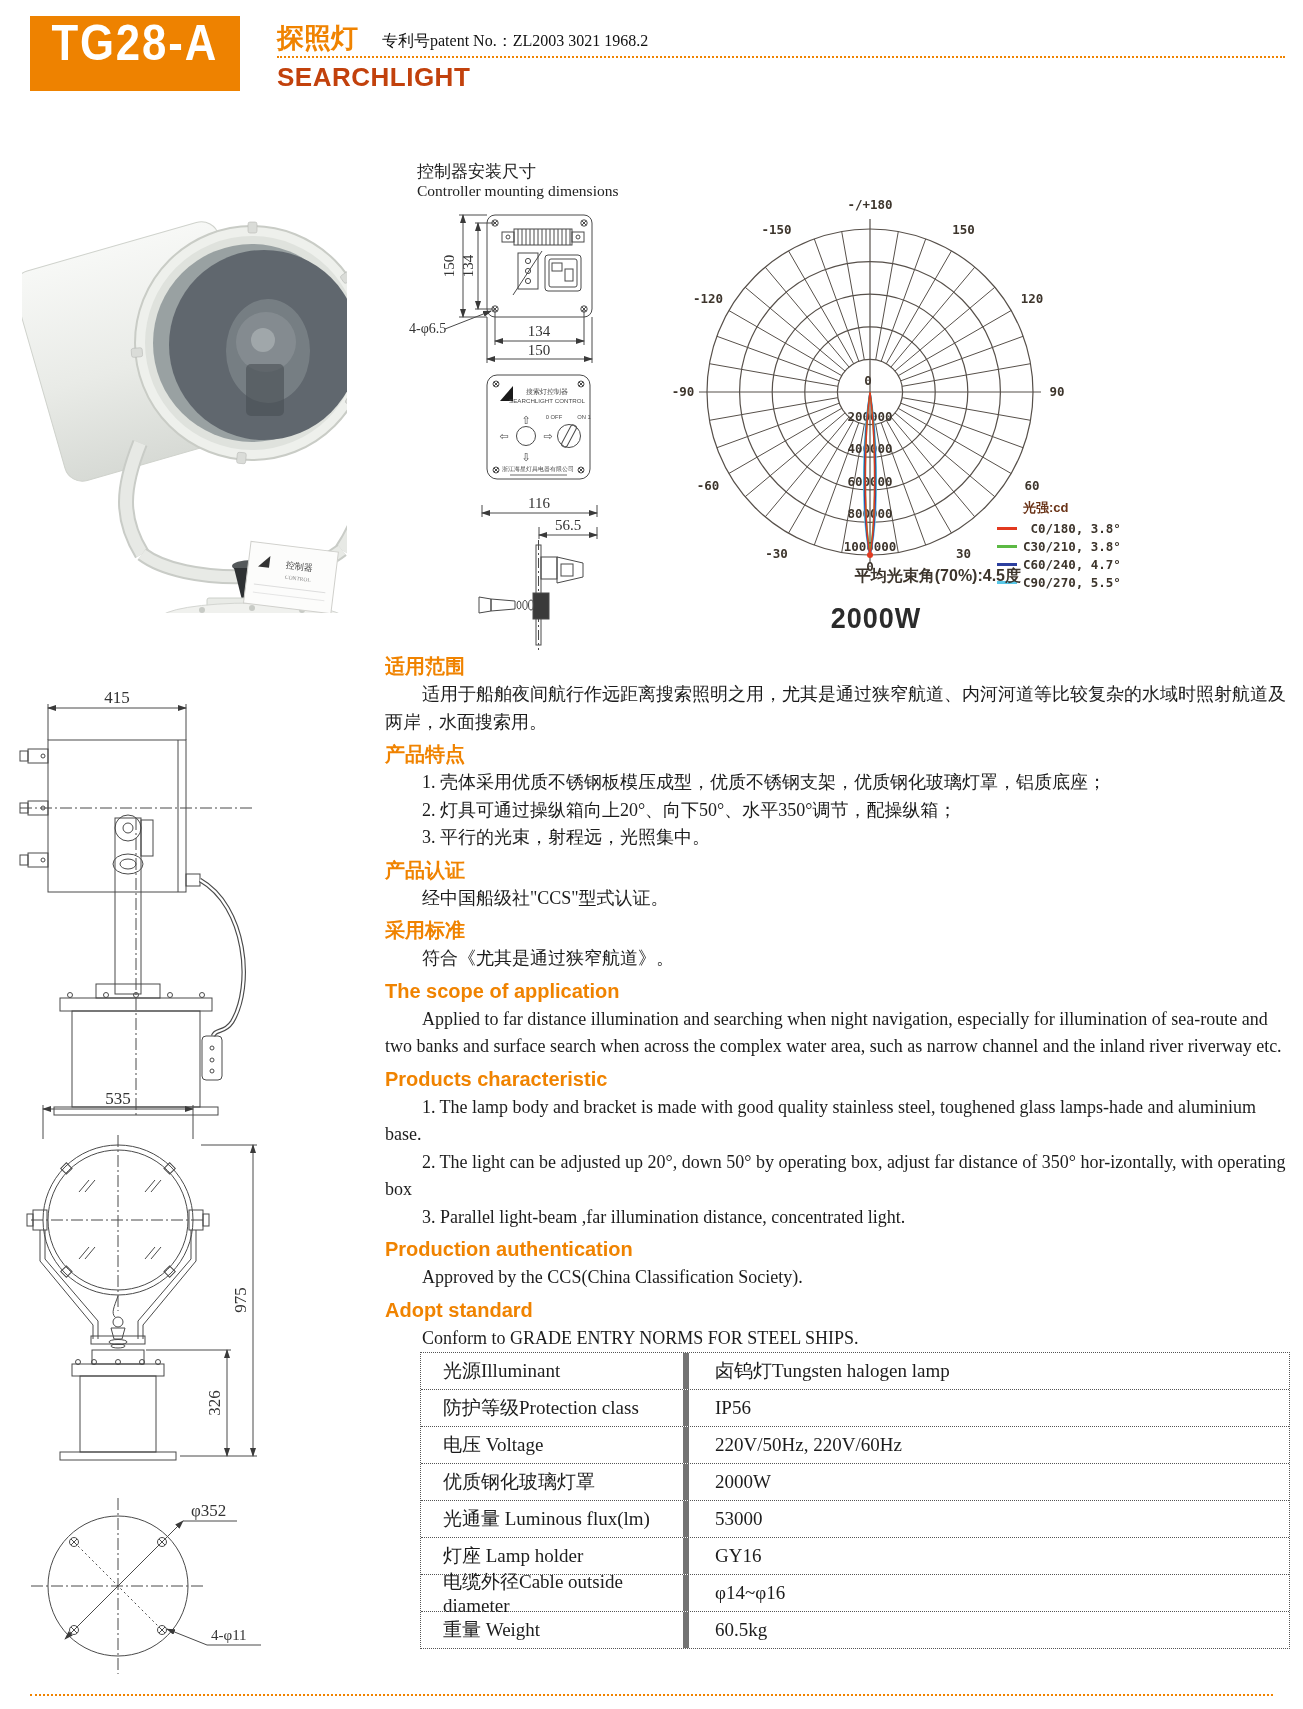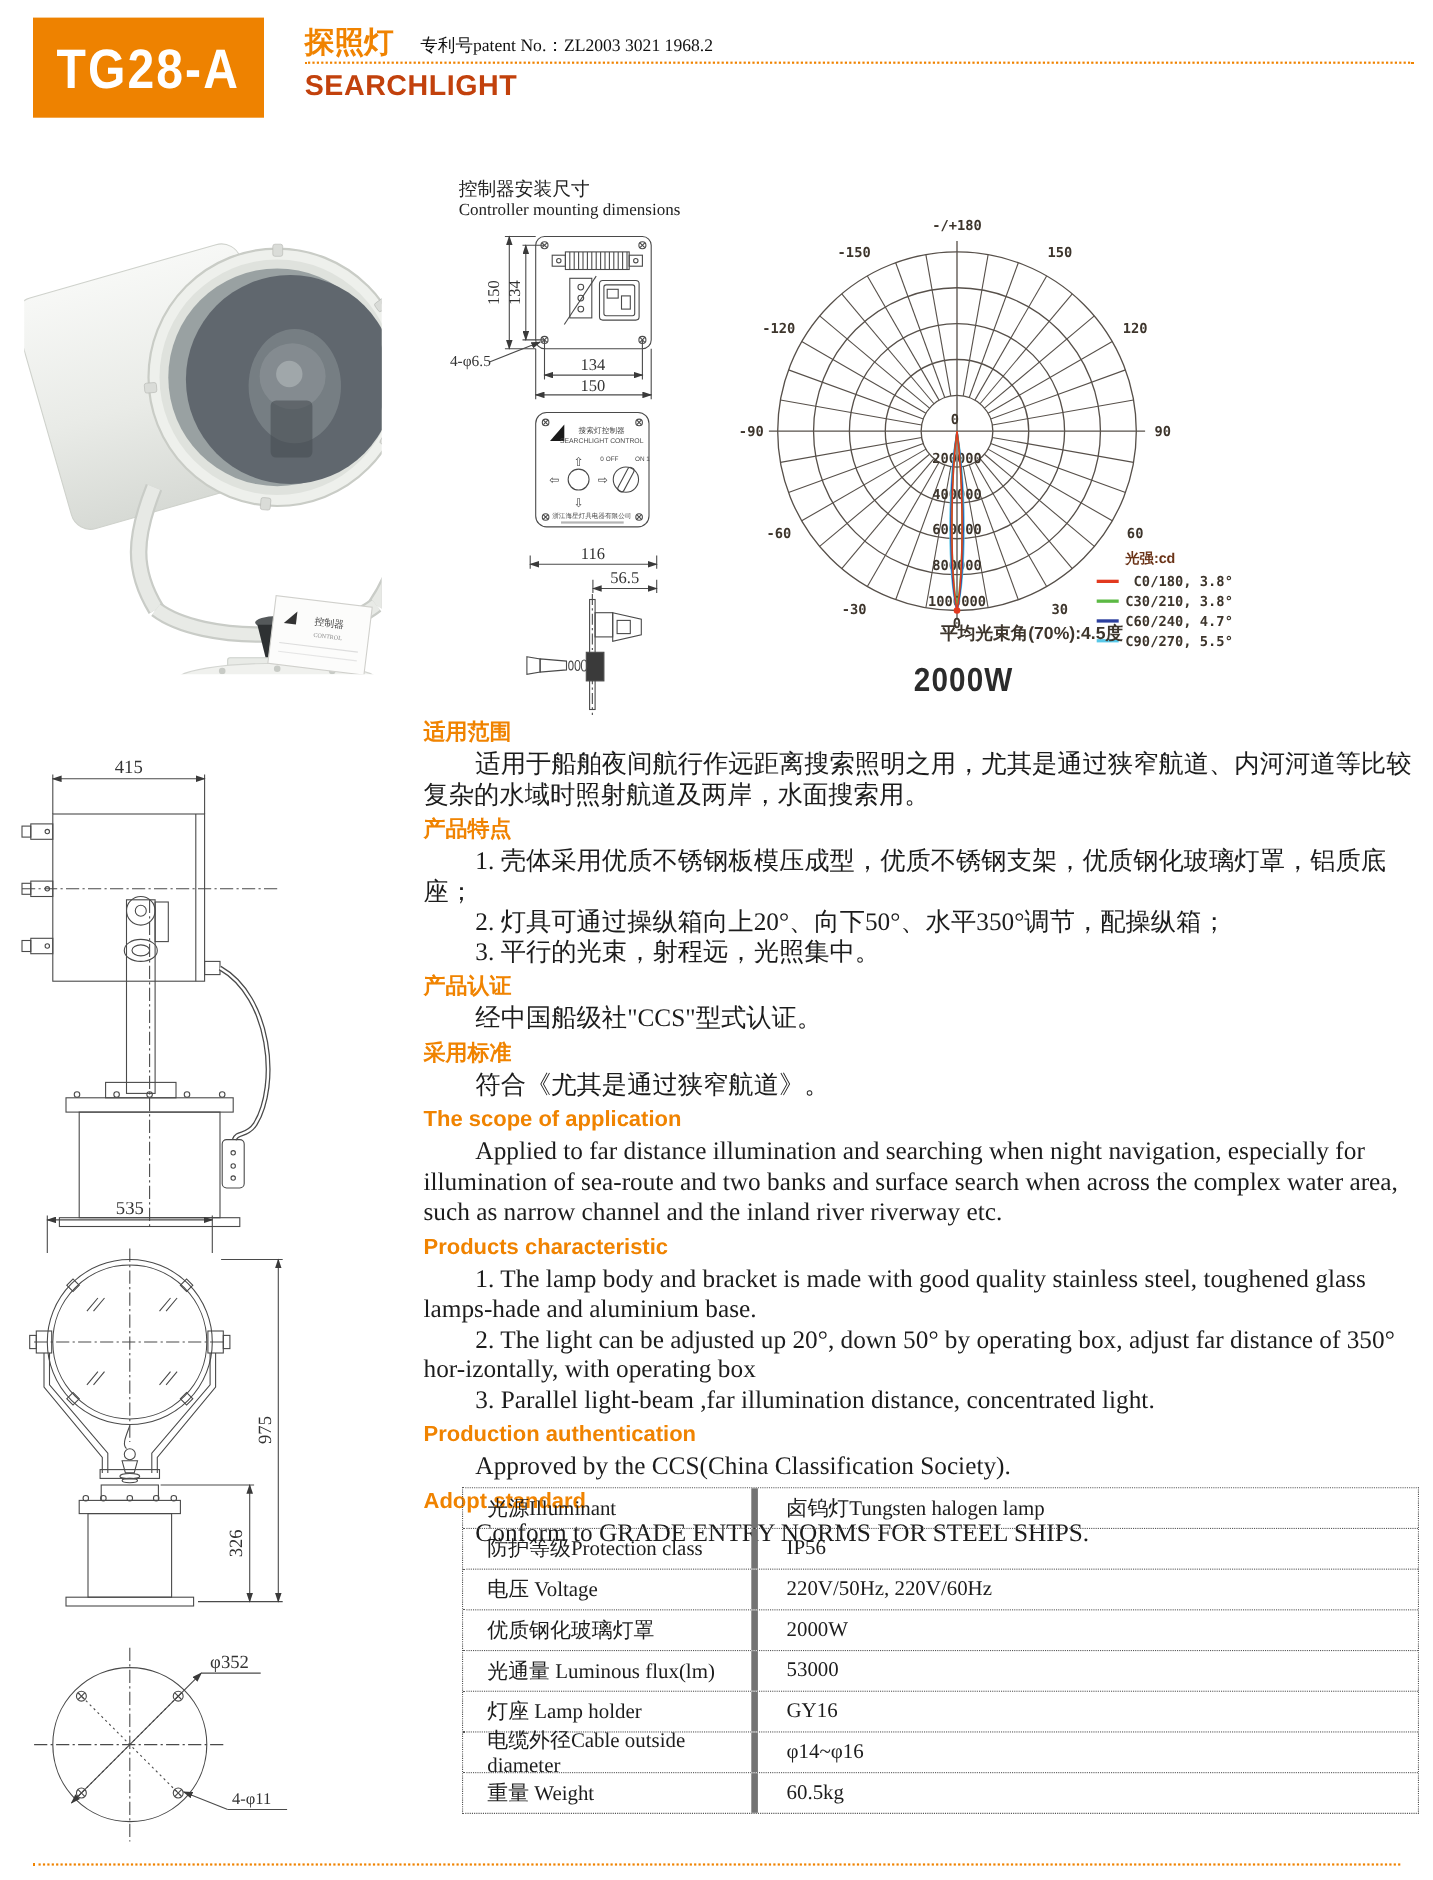--- a/index.html
+++ b/index.html
@@ -7,8 +7,8 @@
         font-family:"Liberation Serif","DejaVu Serif",serif;color:#1c1c1c;}
 
   
-  .model-box{position:absolute;left:30px;top:16px;width:210px;height:91px;background:#ee8200;
-             display:flex;align-items:center;justify-content:center;}
+  .model-box{position:absolute;left:30px;top:16px;width:210px;height:75px;background:#ee8200;
+             display:flex;justify-content:center;}
   .model-box span{font-family:"Liberation Sans","DejaVu Sans",sans-serif;font-weight:700;
                   font-size:46px;color:#fff;letter-spacing:2px;transform:scale(.95,1.1);}
   .prod-cn{position:absolute;left:277px;top:20px;font-family:"Liberation Sans",sans-serif;

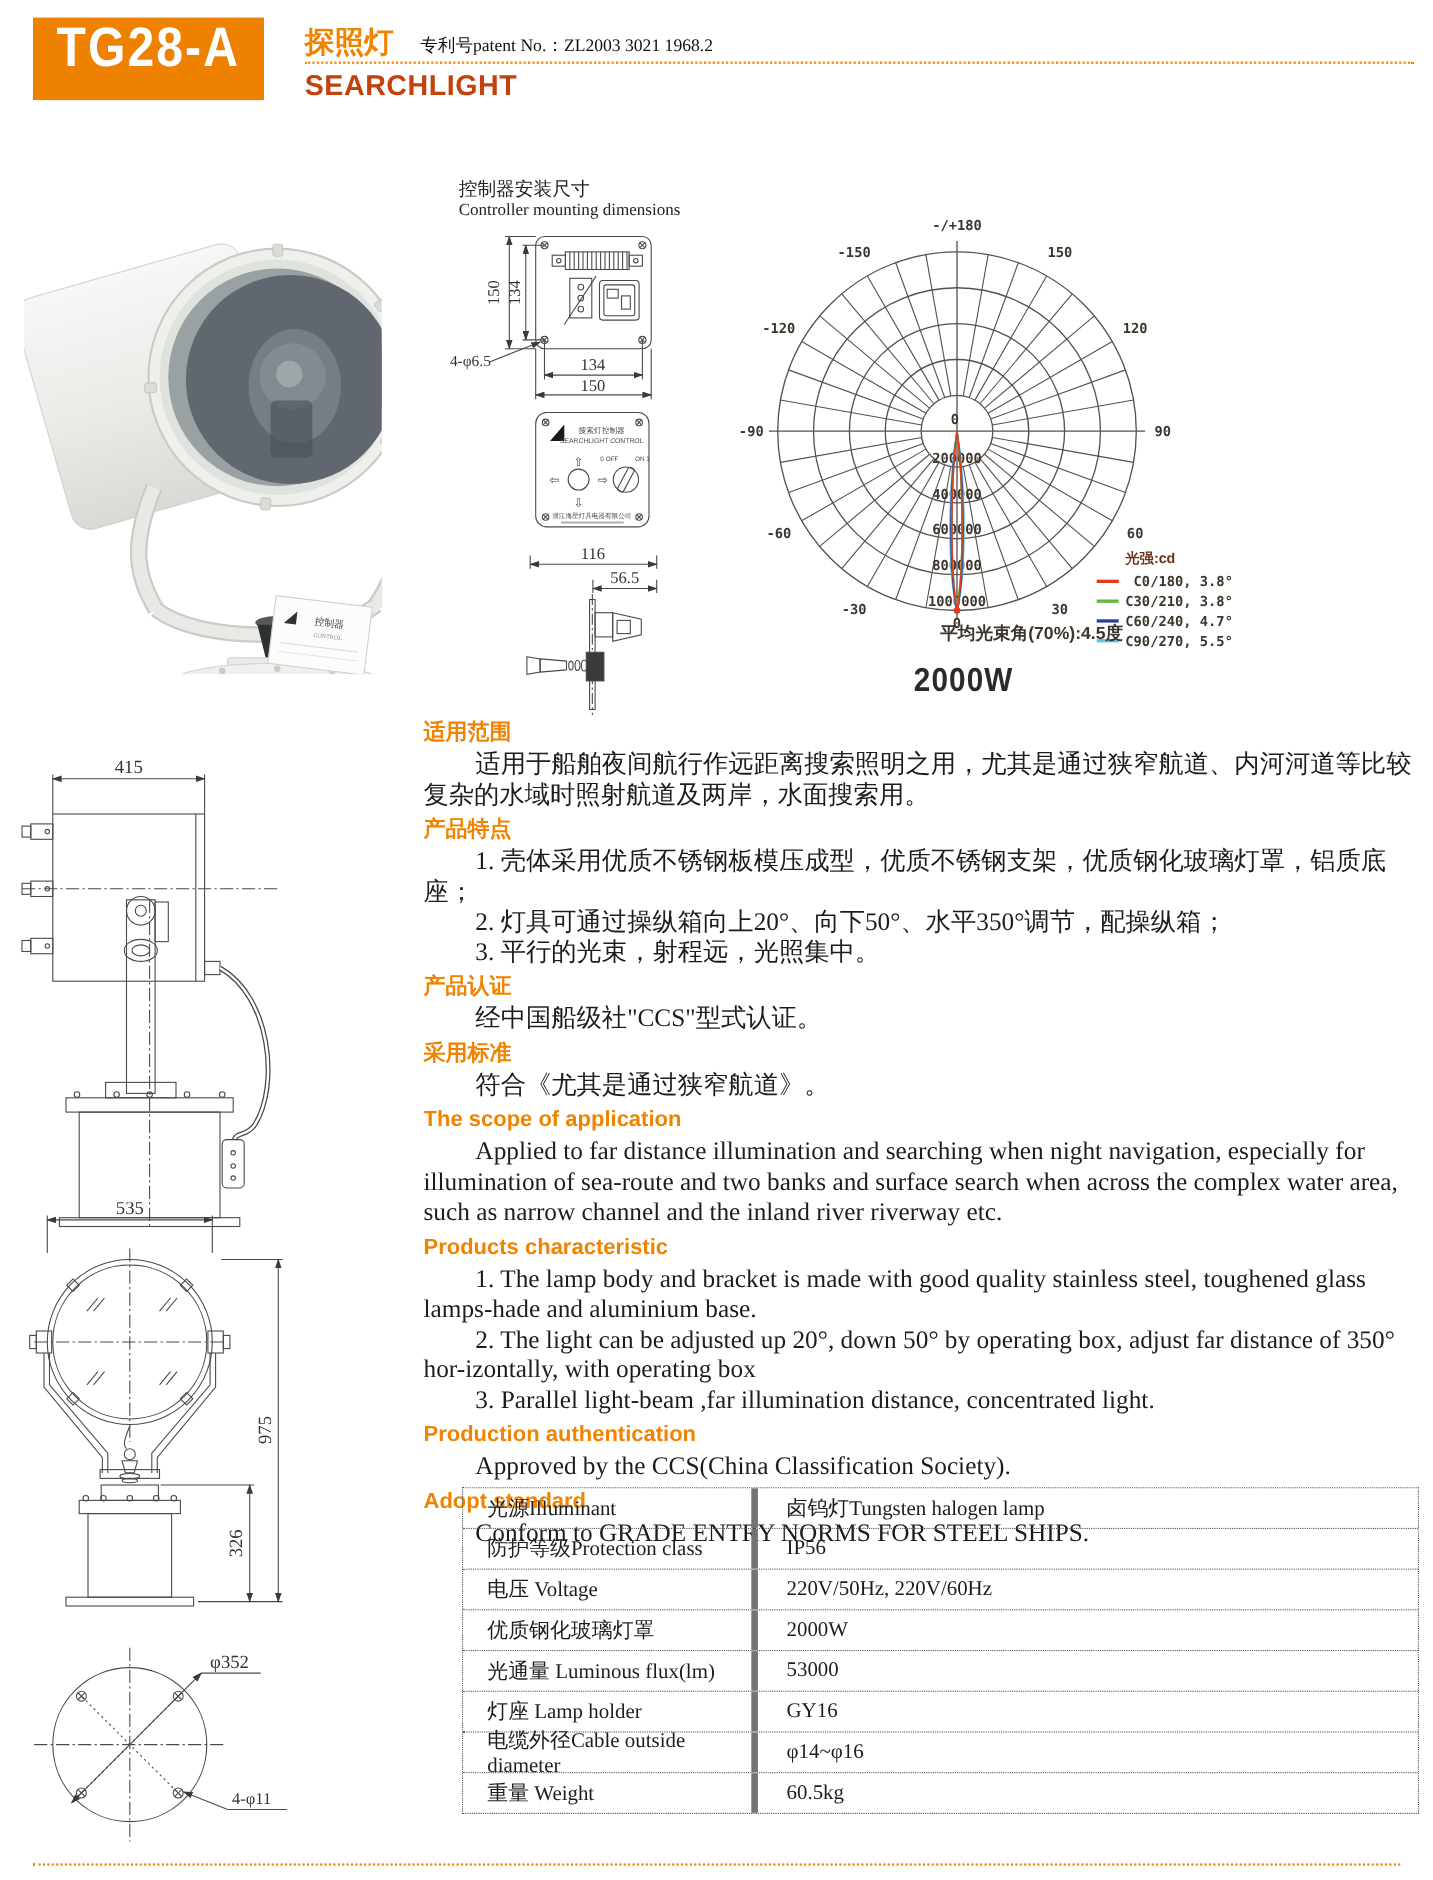--- a/index.html
+++ b/index.html
@@ -48,7 +48,7 @@
   .sections{position:absolute;left:385px;top:648px;width:902px;}
   .h-sec{font-family:"Liberation Sans",sans-serif;font-weight:700;font-size:20px;line-height:26px;
          color:#f08300;margin:5px 0 2px;}
-  .sections p{margin:0;font-size:23px;line-height:27.5px;}
+  .sections p{margin:0;font-size:18px;line-height:27.5px;}
   .ind{text-indent:2.05em;}
 
   

